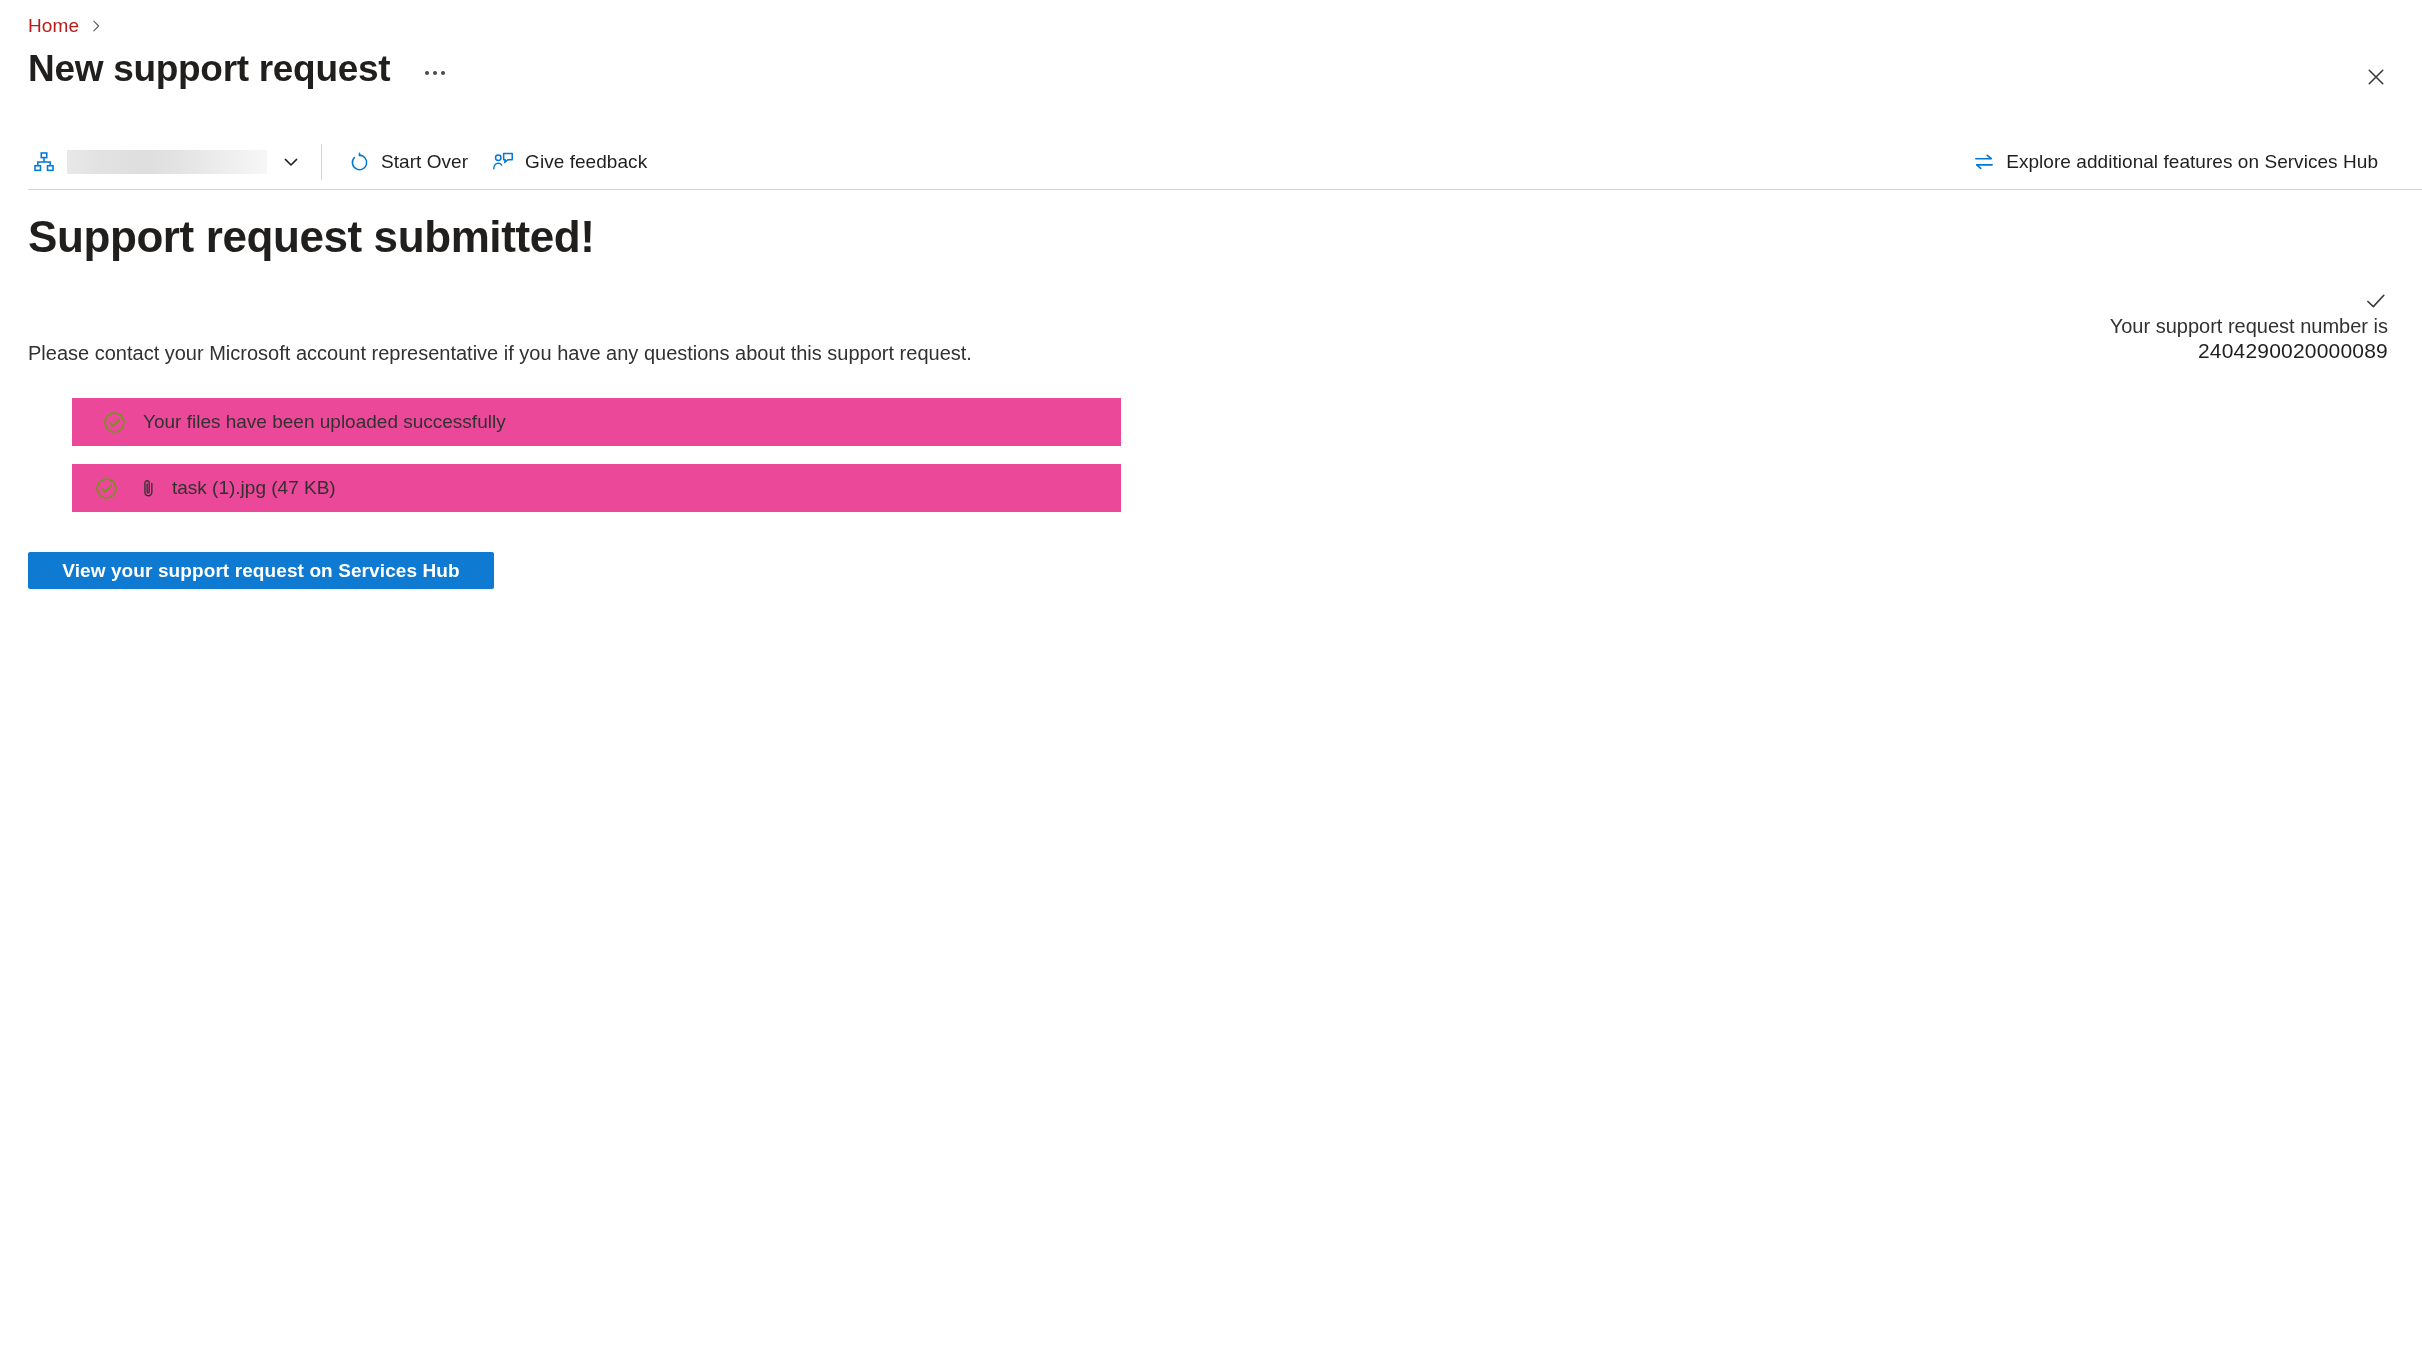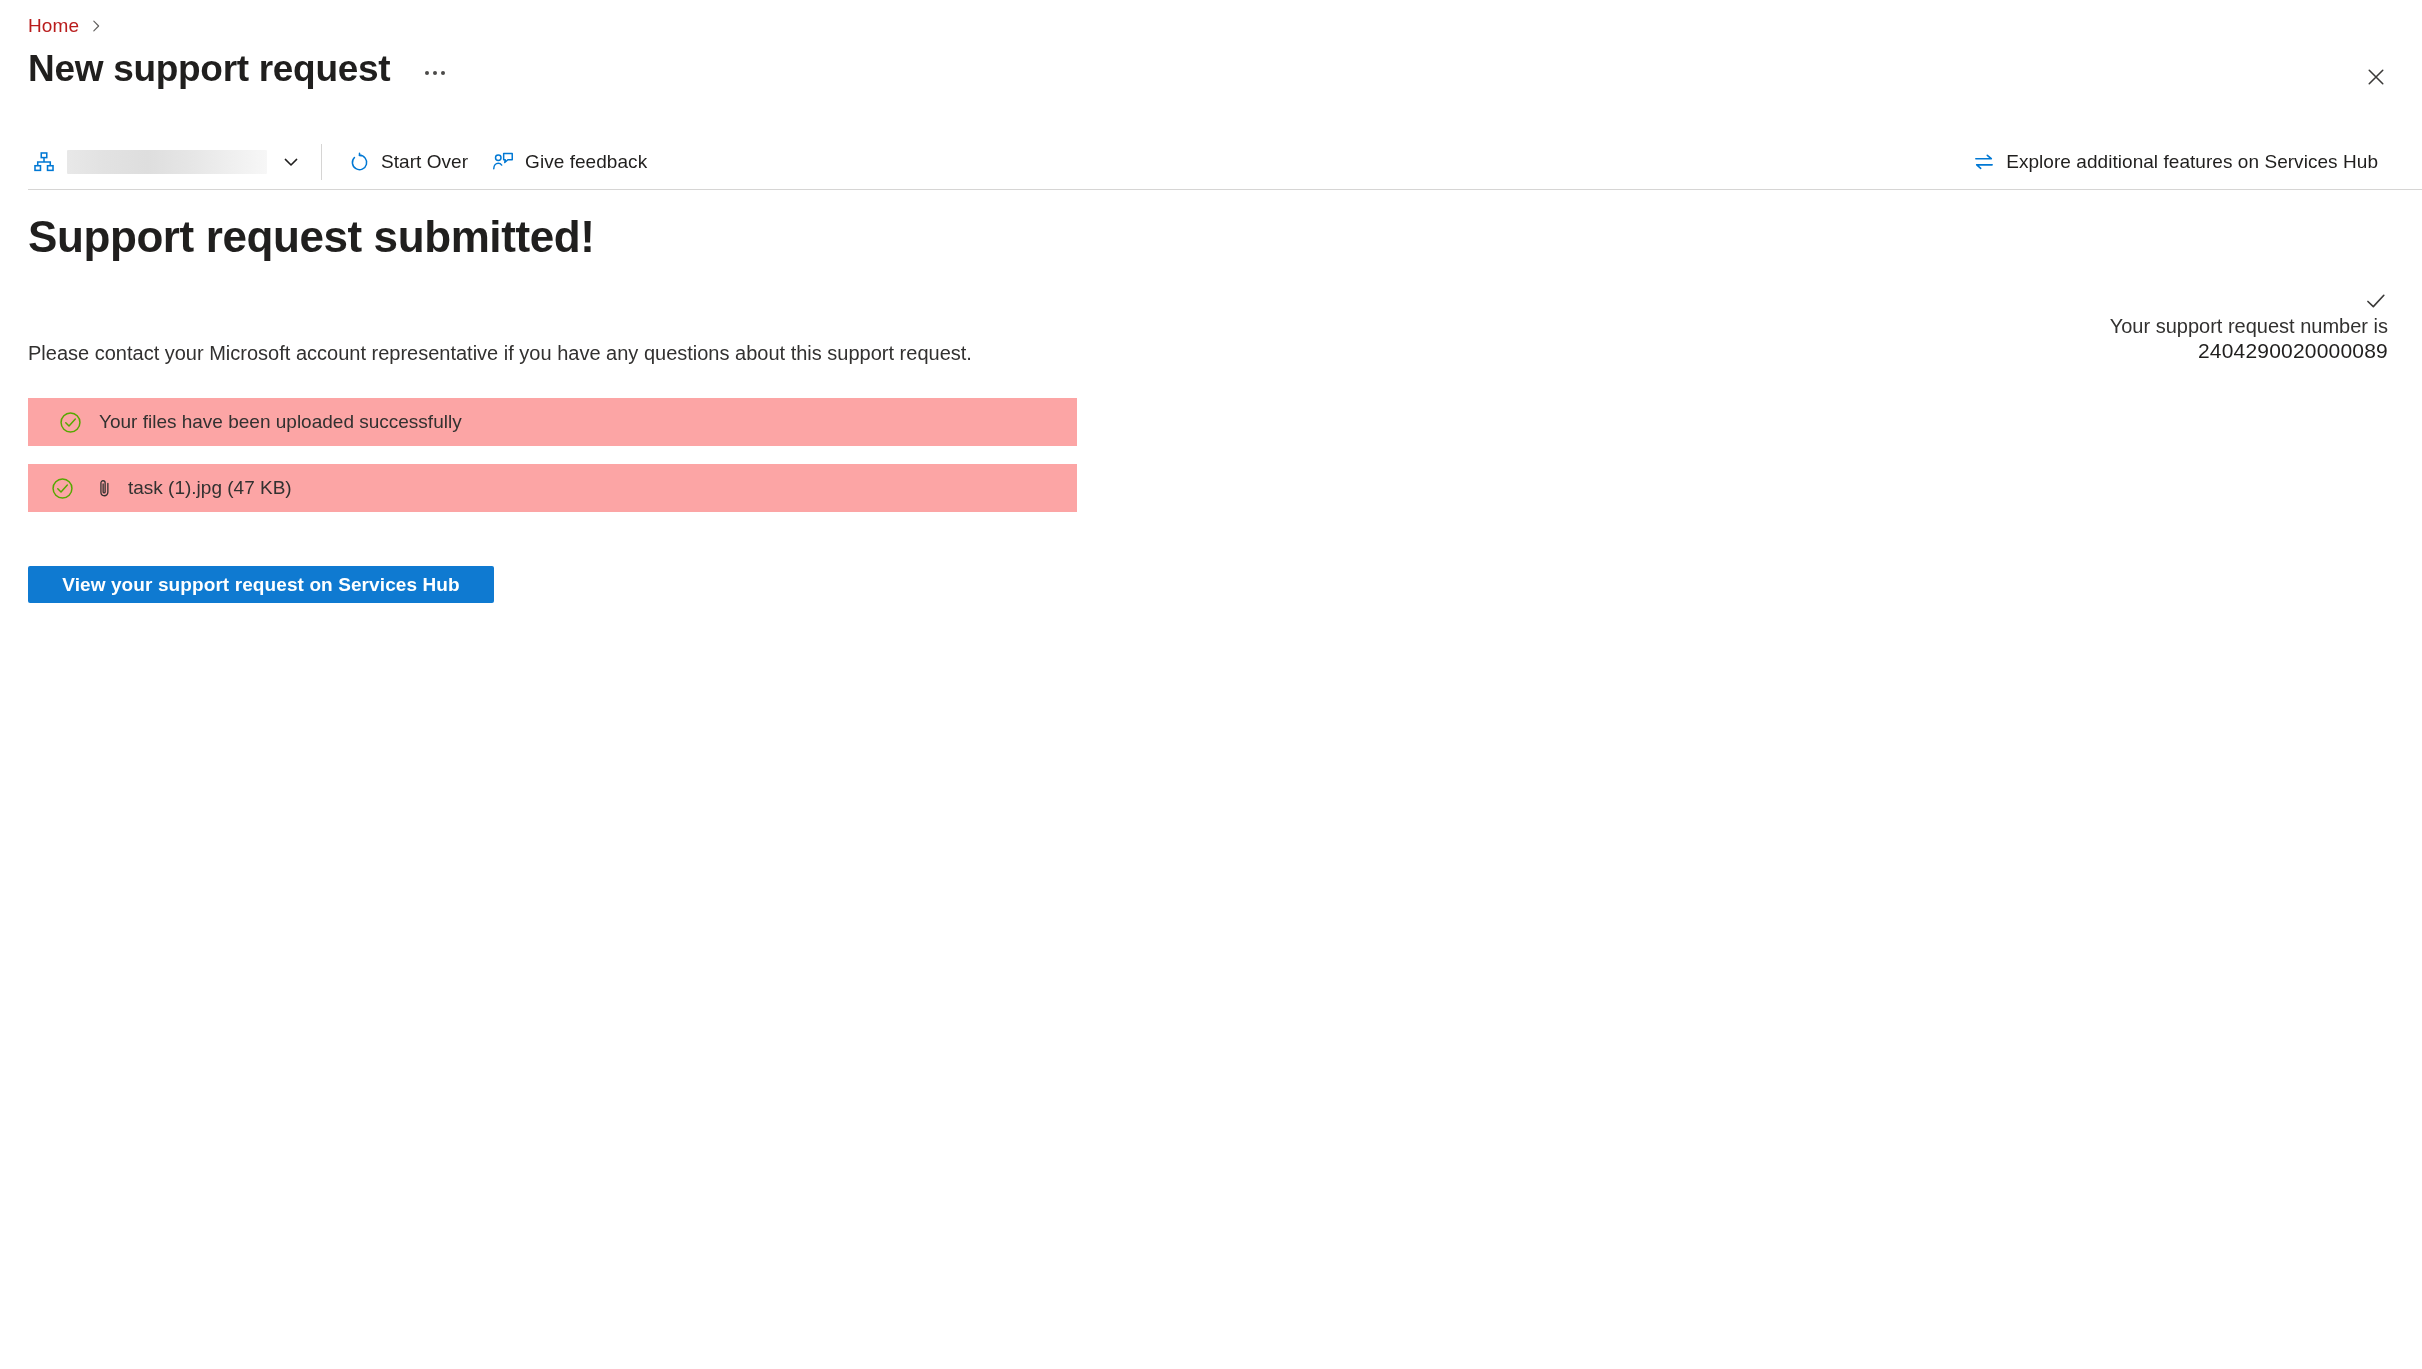--- a/index.html
+++ b/index.html
@@ -244,10 +244,11 @@
   .success-bar {
     width: 1049px;
     min-height: 48px;
-    background: #fca5a5;
+    background: #ec4899;
     display: flex;
     align-items: center;
     padding: 0 18px 0 30px;
+    margin-left: 44px;
   }
   .success-bar + .success-bar { margin-top: 18px; padding-left: 22px; }
   .success-check {

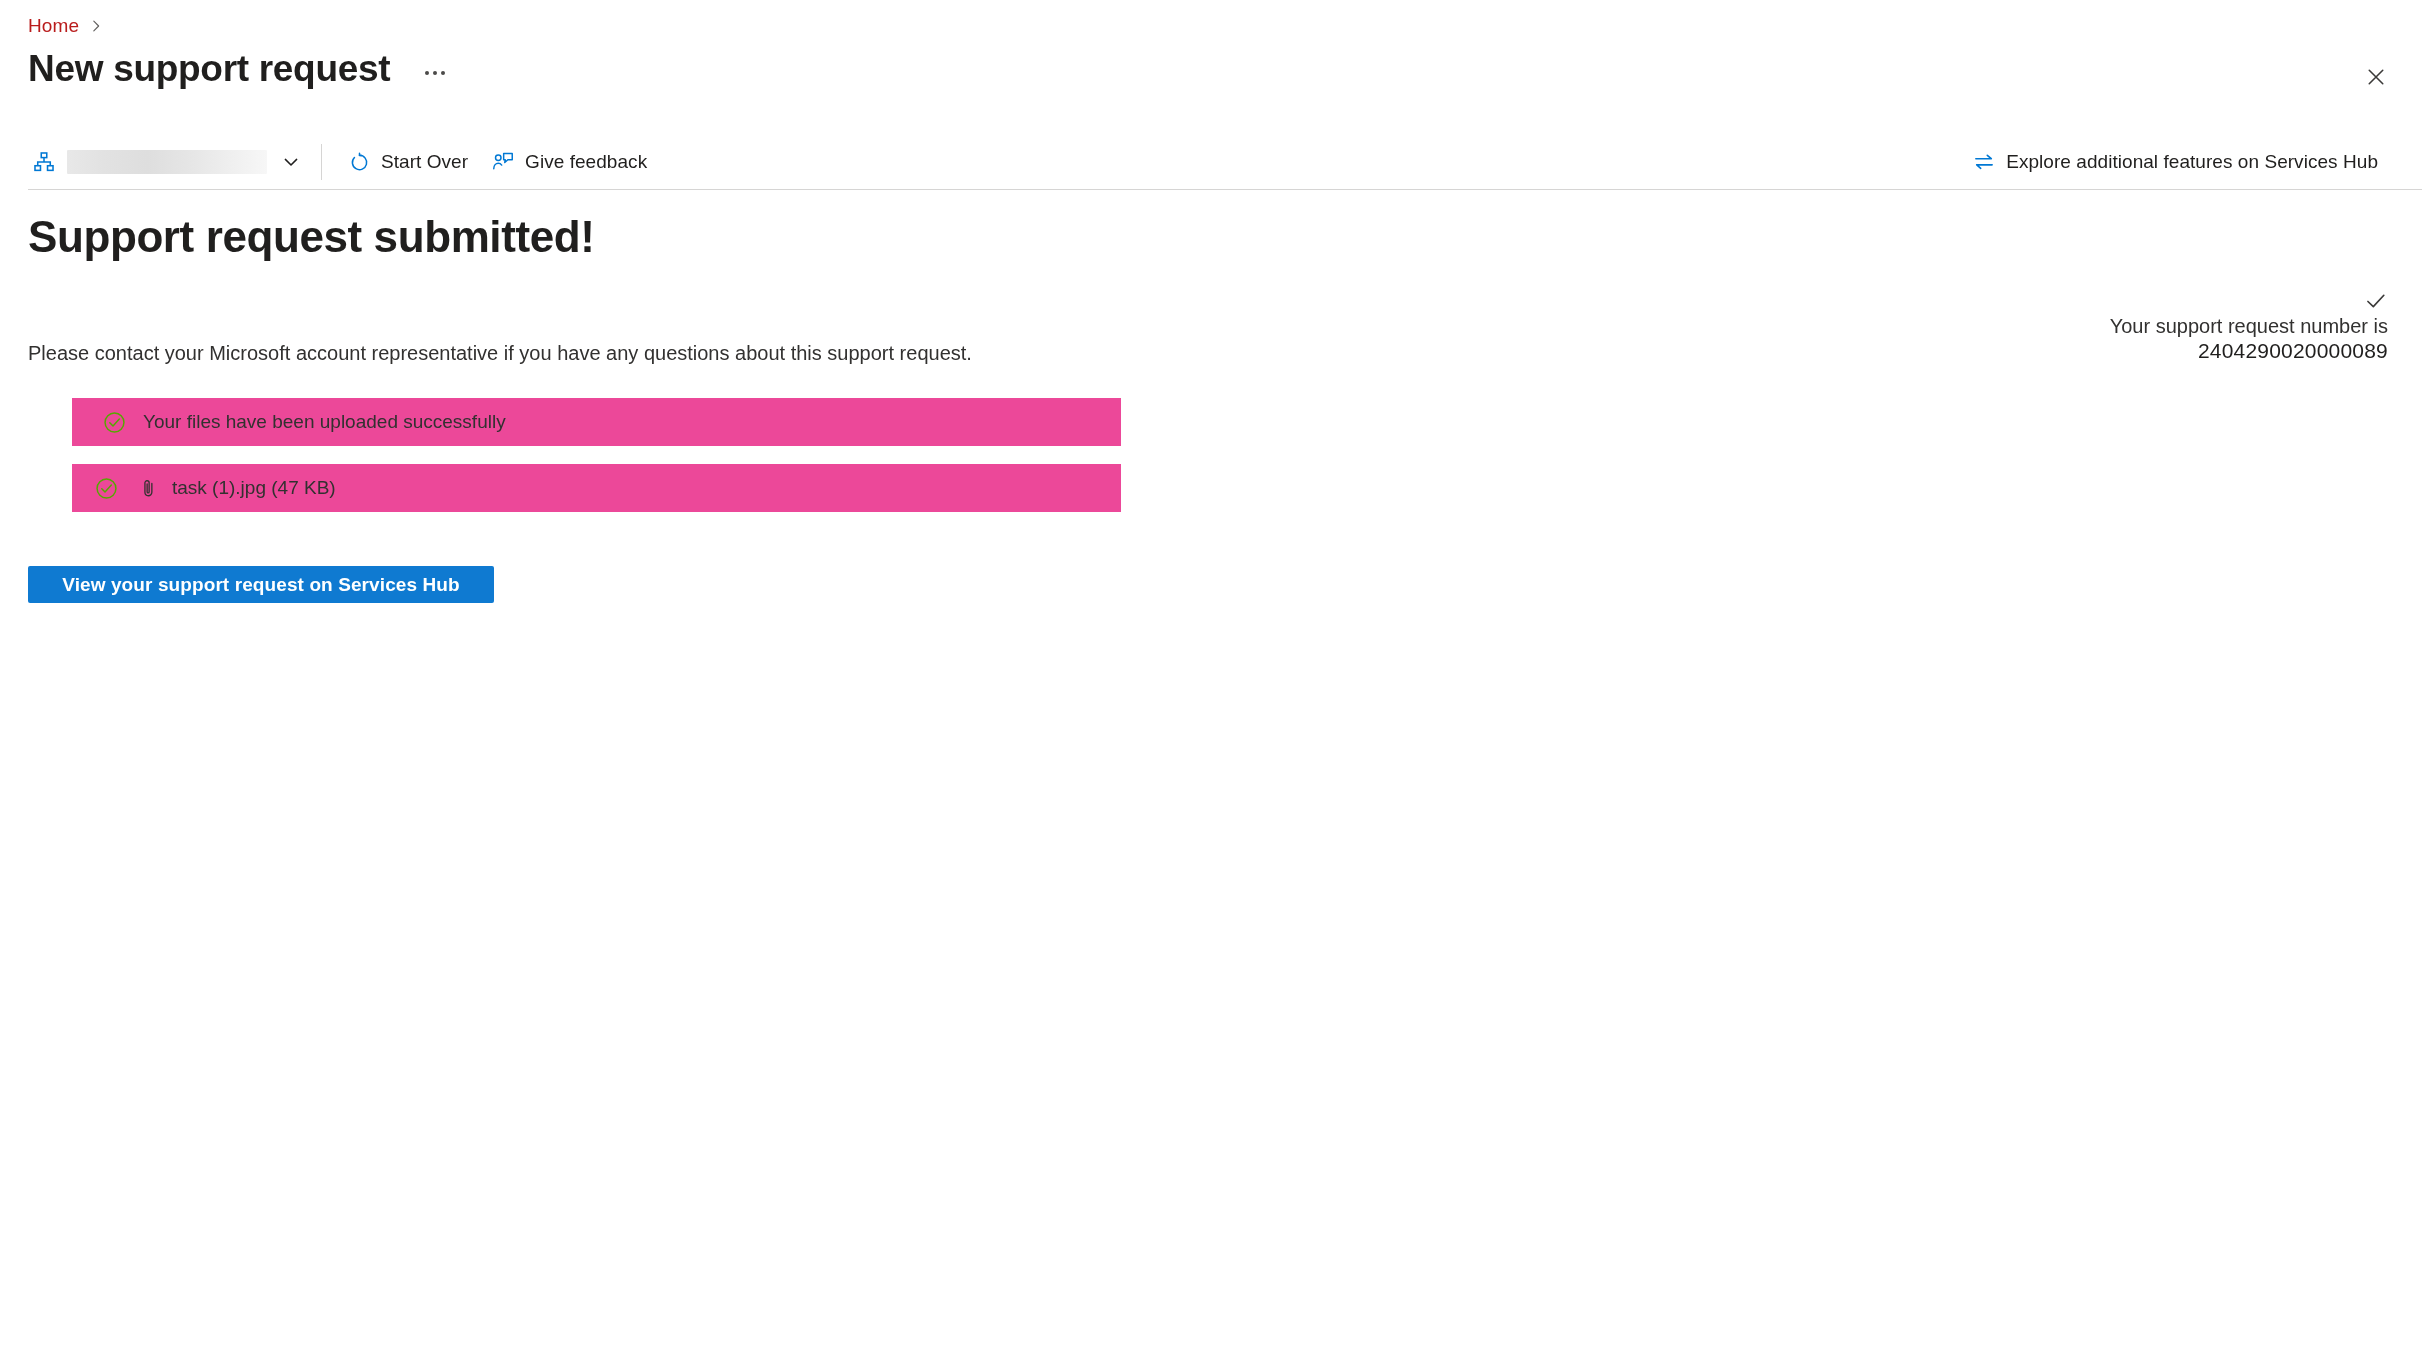--- a/index.html
+++ b/index.html
@@ -283,7 +283,7 @@
 
   
   .primary-btn {
-    margin-top: 54px;
+    margin-top: 40px;
     display: inline-flex;
     align-items: center;
     justify-content: center;

